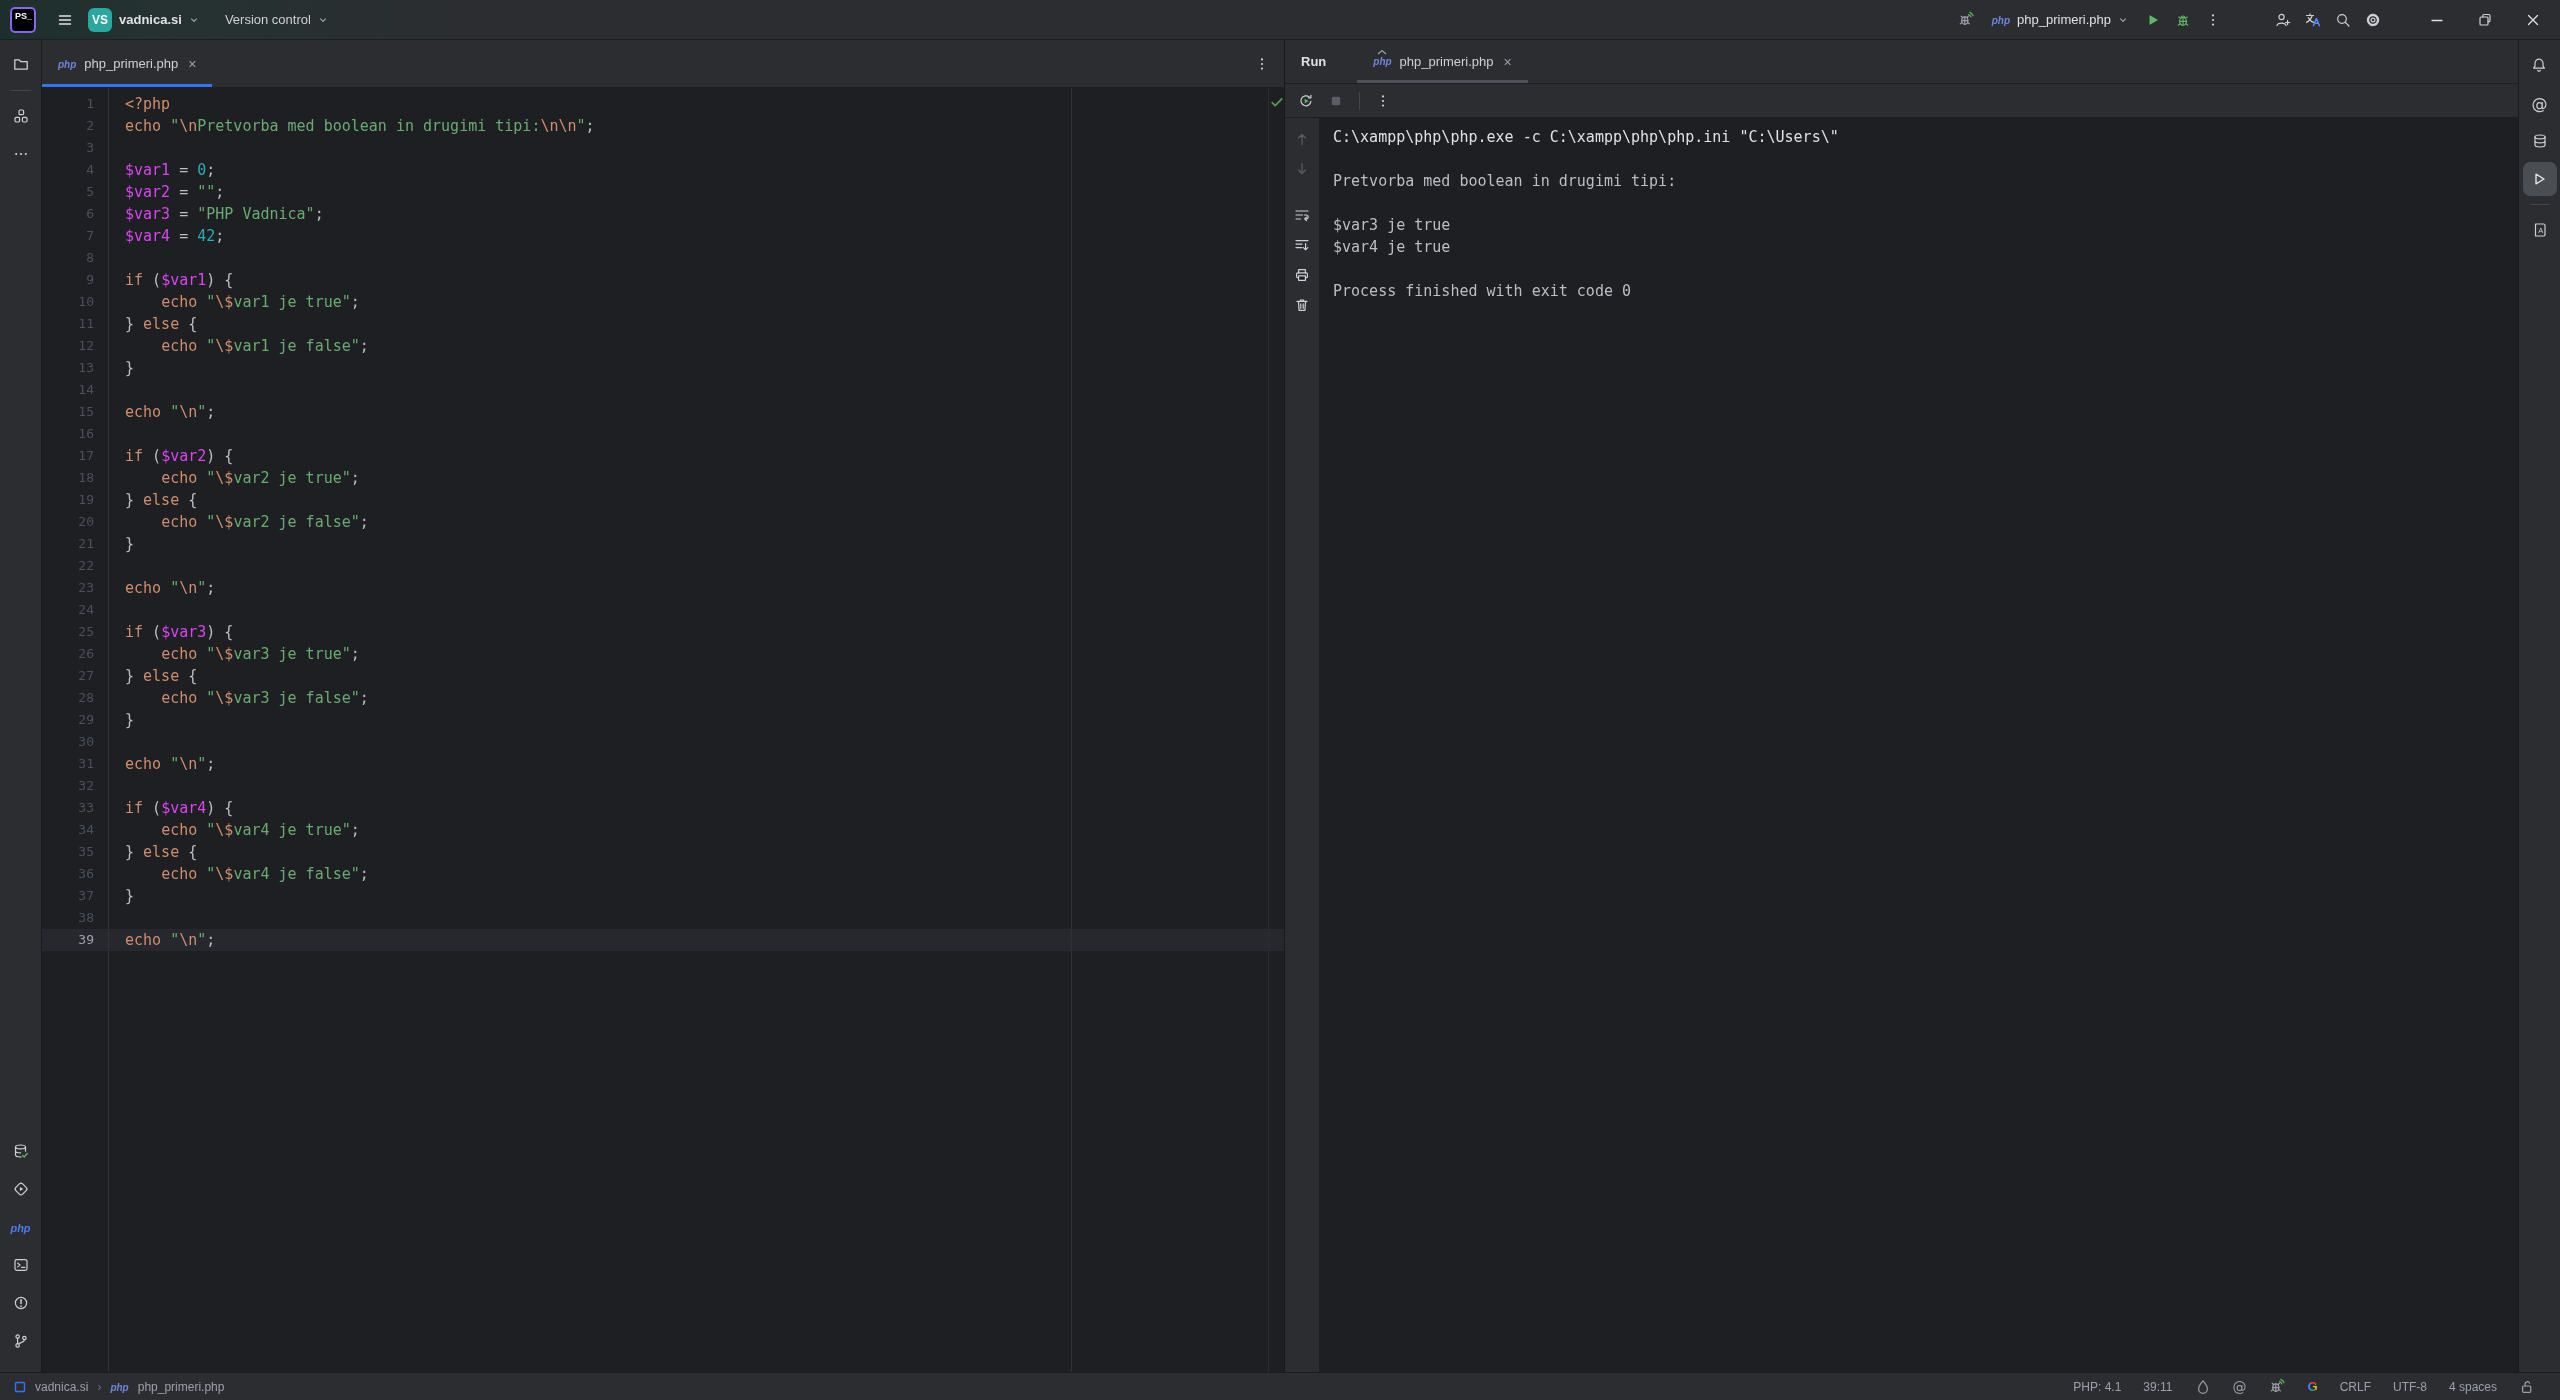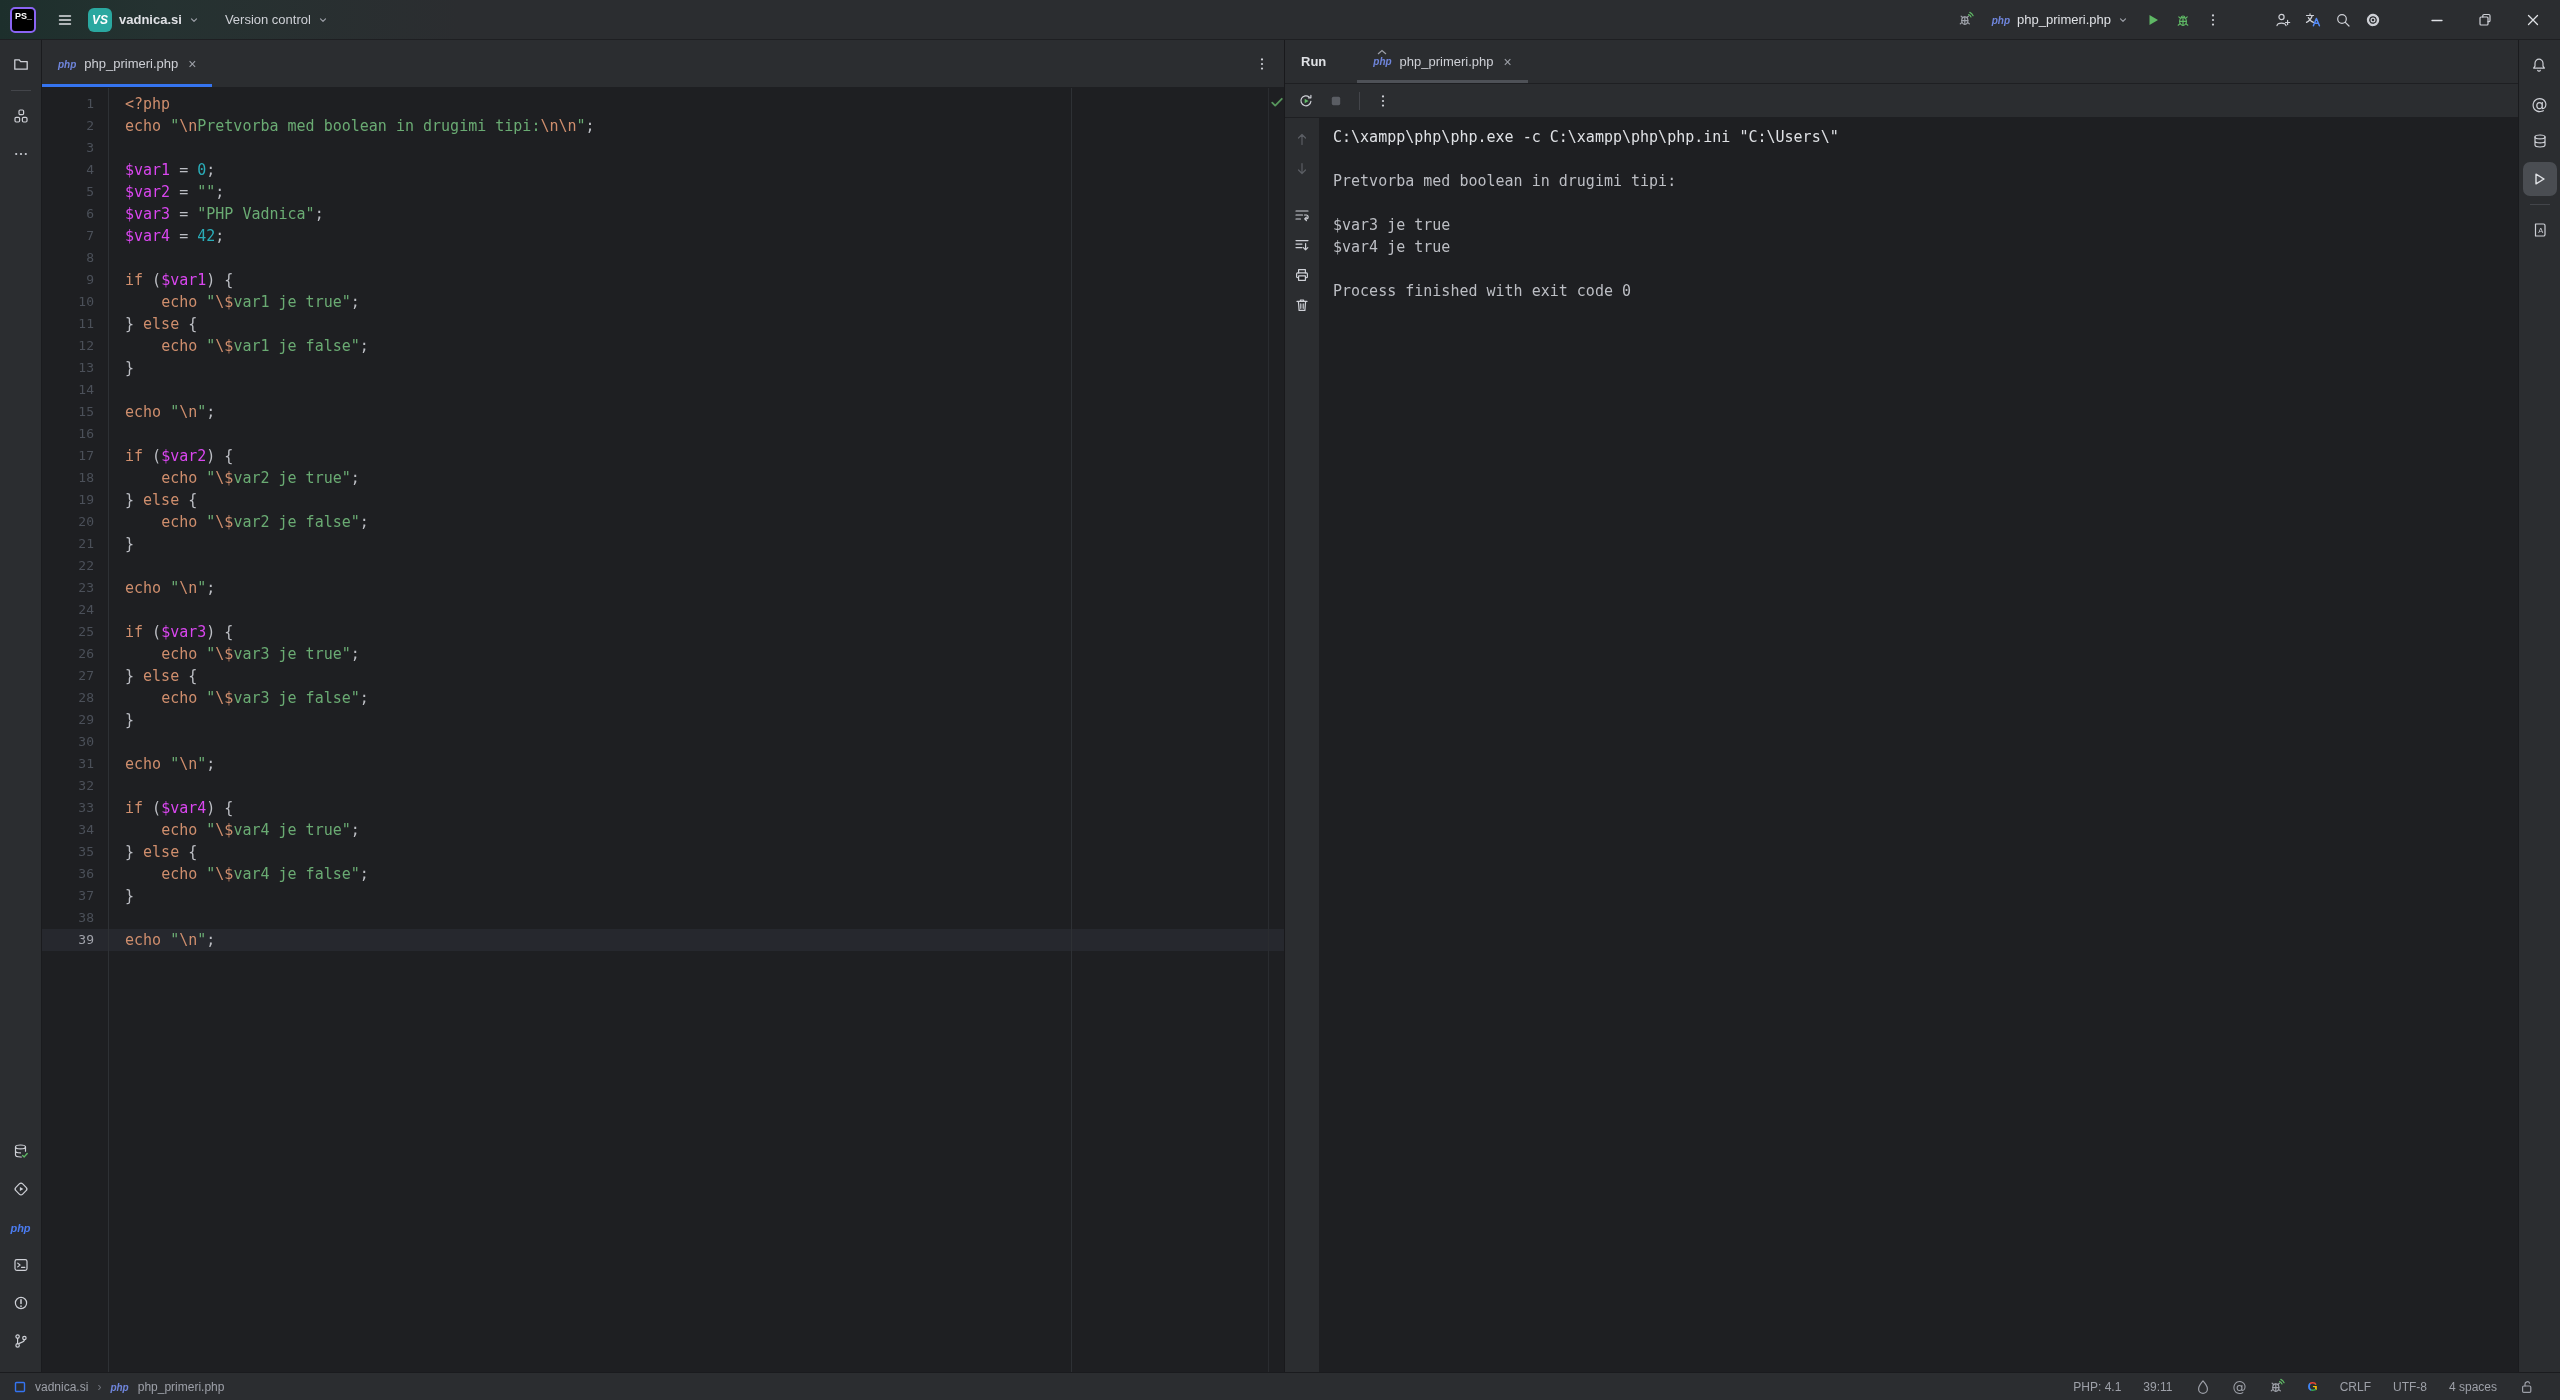--- a/index.html
+++ b/index.html
@@ -34,7 +34,7 @@
   }
   .vs-badge {
     width:24px; height:24px; border-radius:6px; background:#2AA8A0; color:#fff;
-    font-weight:bold; font-size:12px; display:flex; align-items:center; justify-content:center;font-style:italic;
+    font-weight:bold; font-size:12px; display:flex; align-items:center; justify-content:center;
   }
   .proj-name { color:#DFE1E5; font-weight:600; }
   .vcs-chip { color:#CED0D6; margin-left:10px; }

